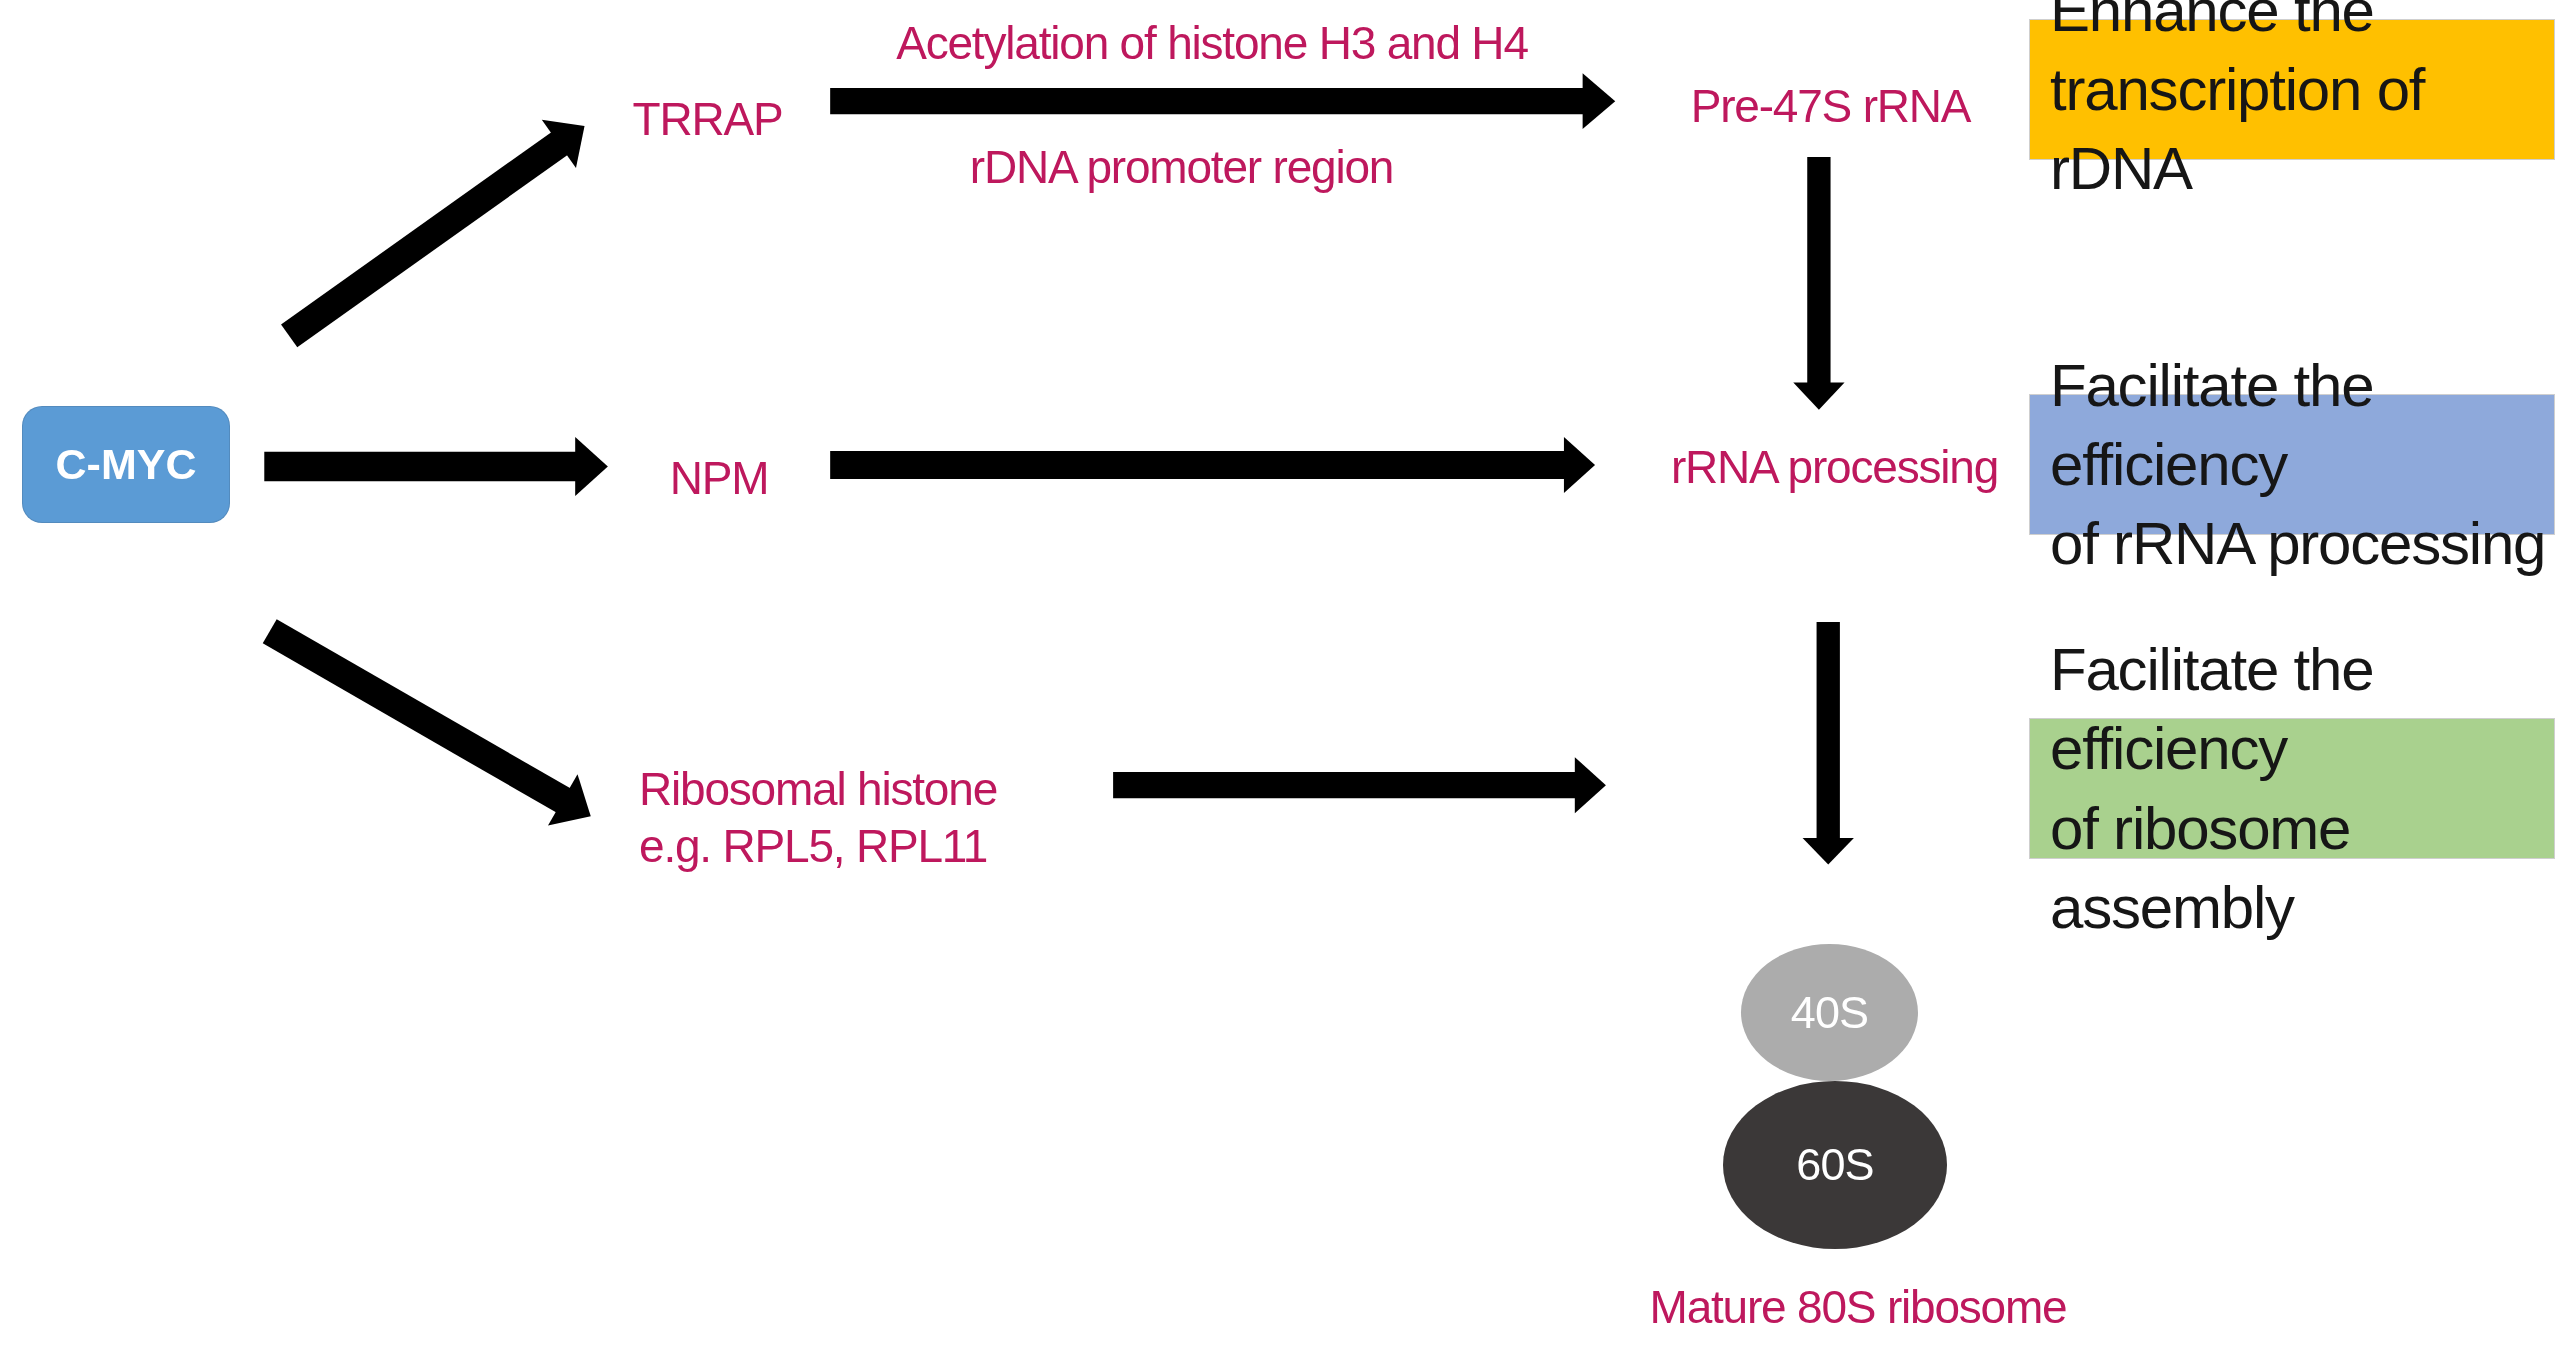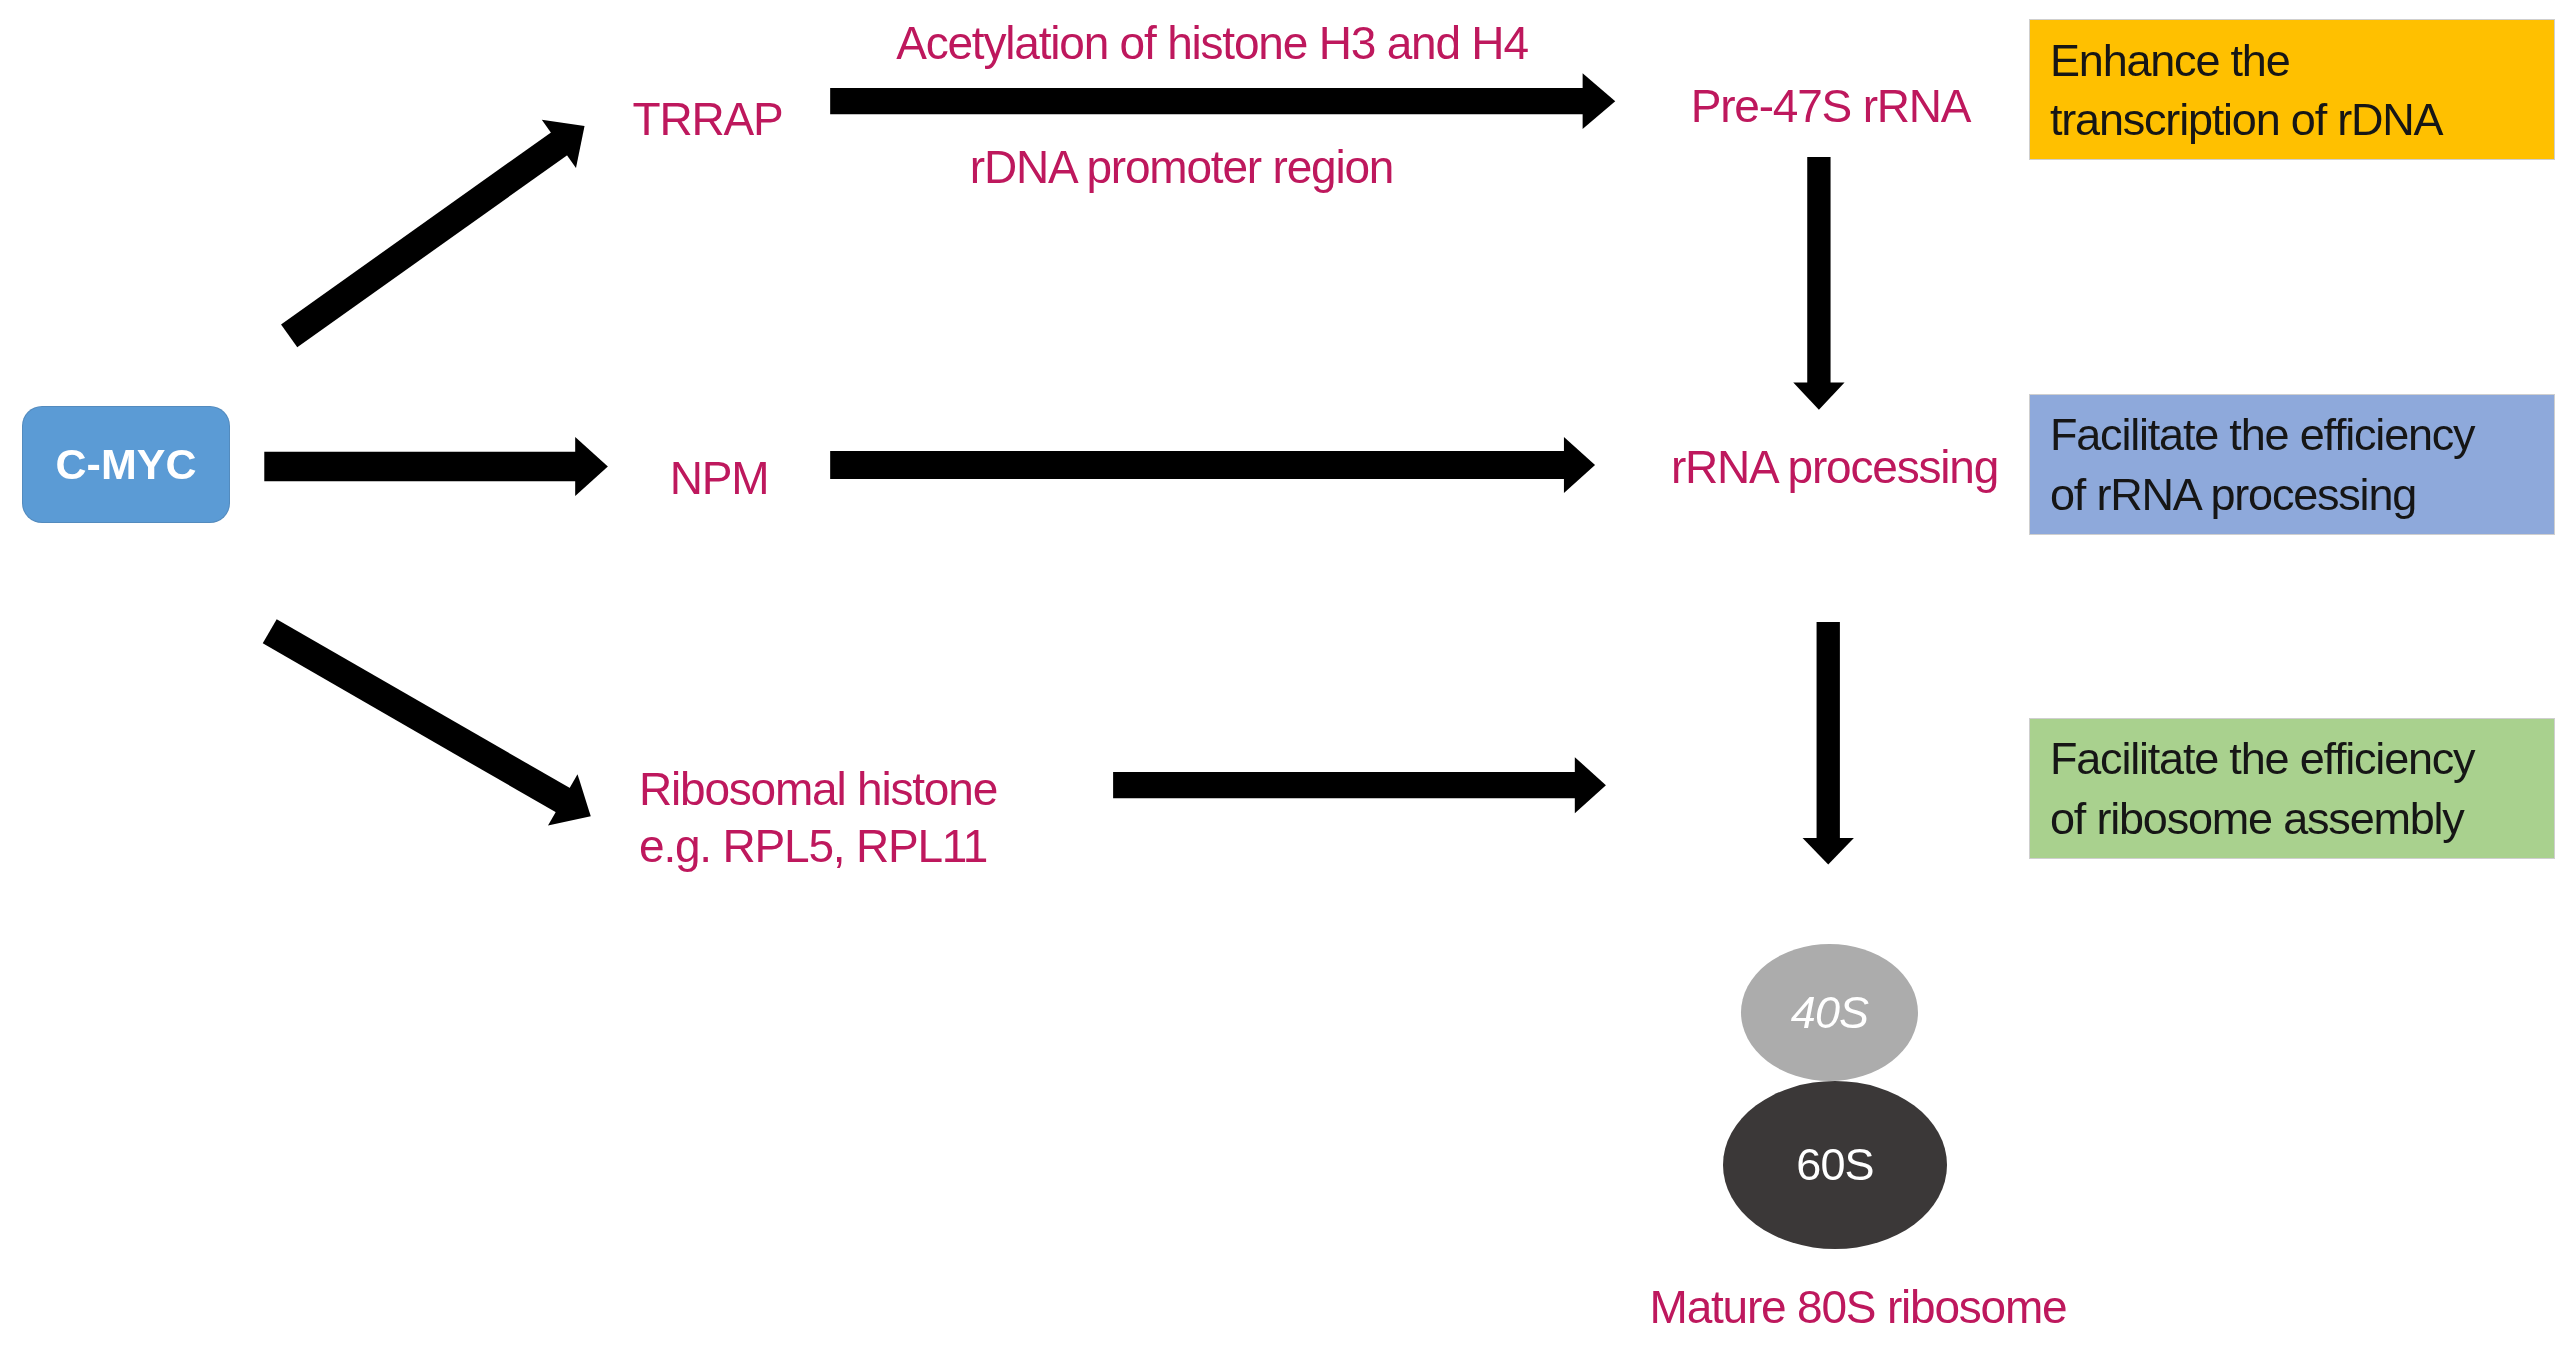--- a/index.html
+++ b/index.html
@@ -63,7 +63,7 @@
     justify-content: center;
     padding-left: 20px;
     padding-right: 7.8px;
-    font-size: 45px;
+    font-size: 60px;
     letter-spacing: -1.2px;
     line-height: 1.32;
     color: #161616;

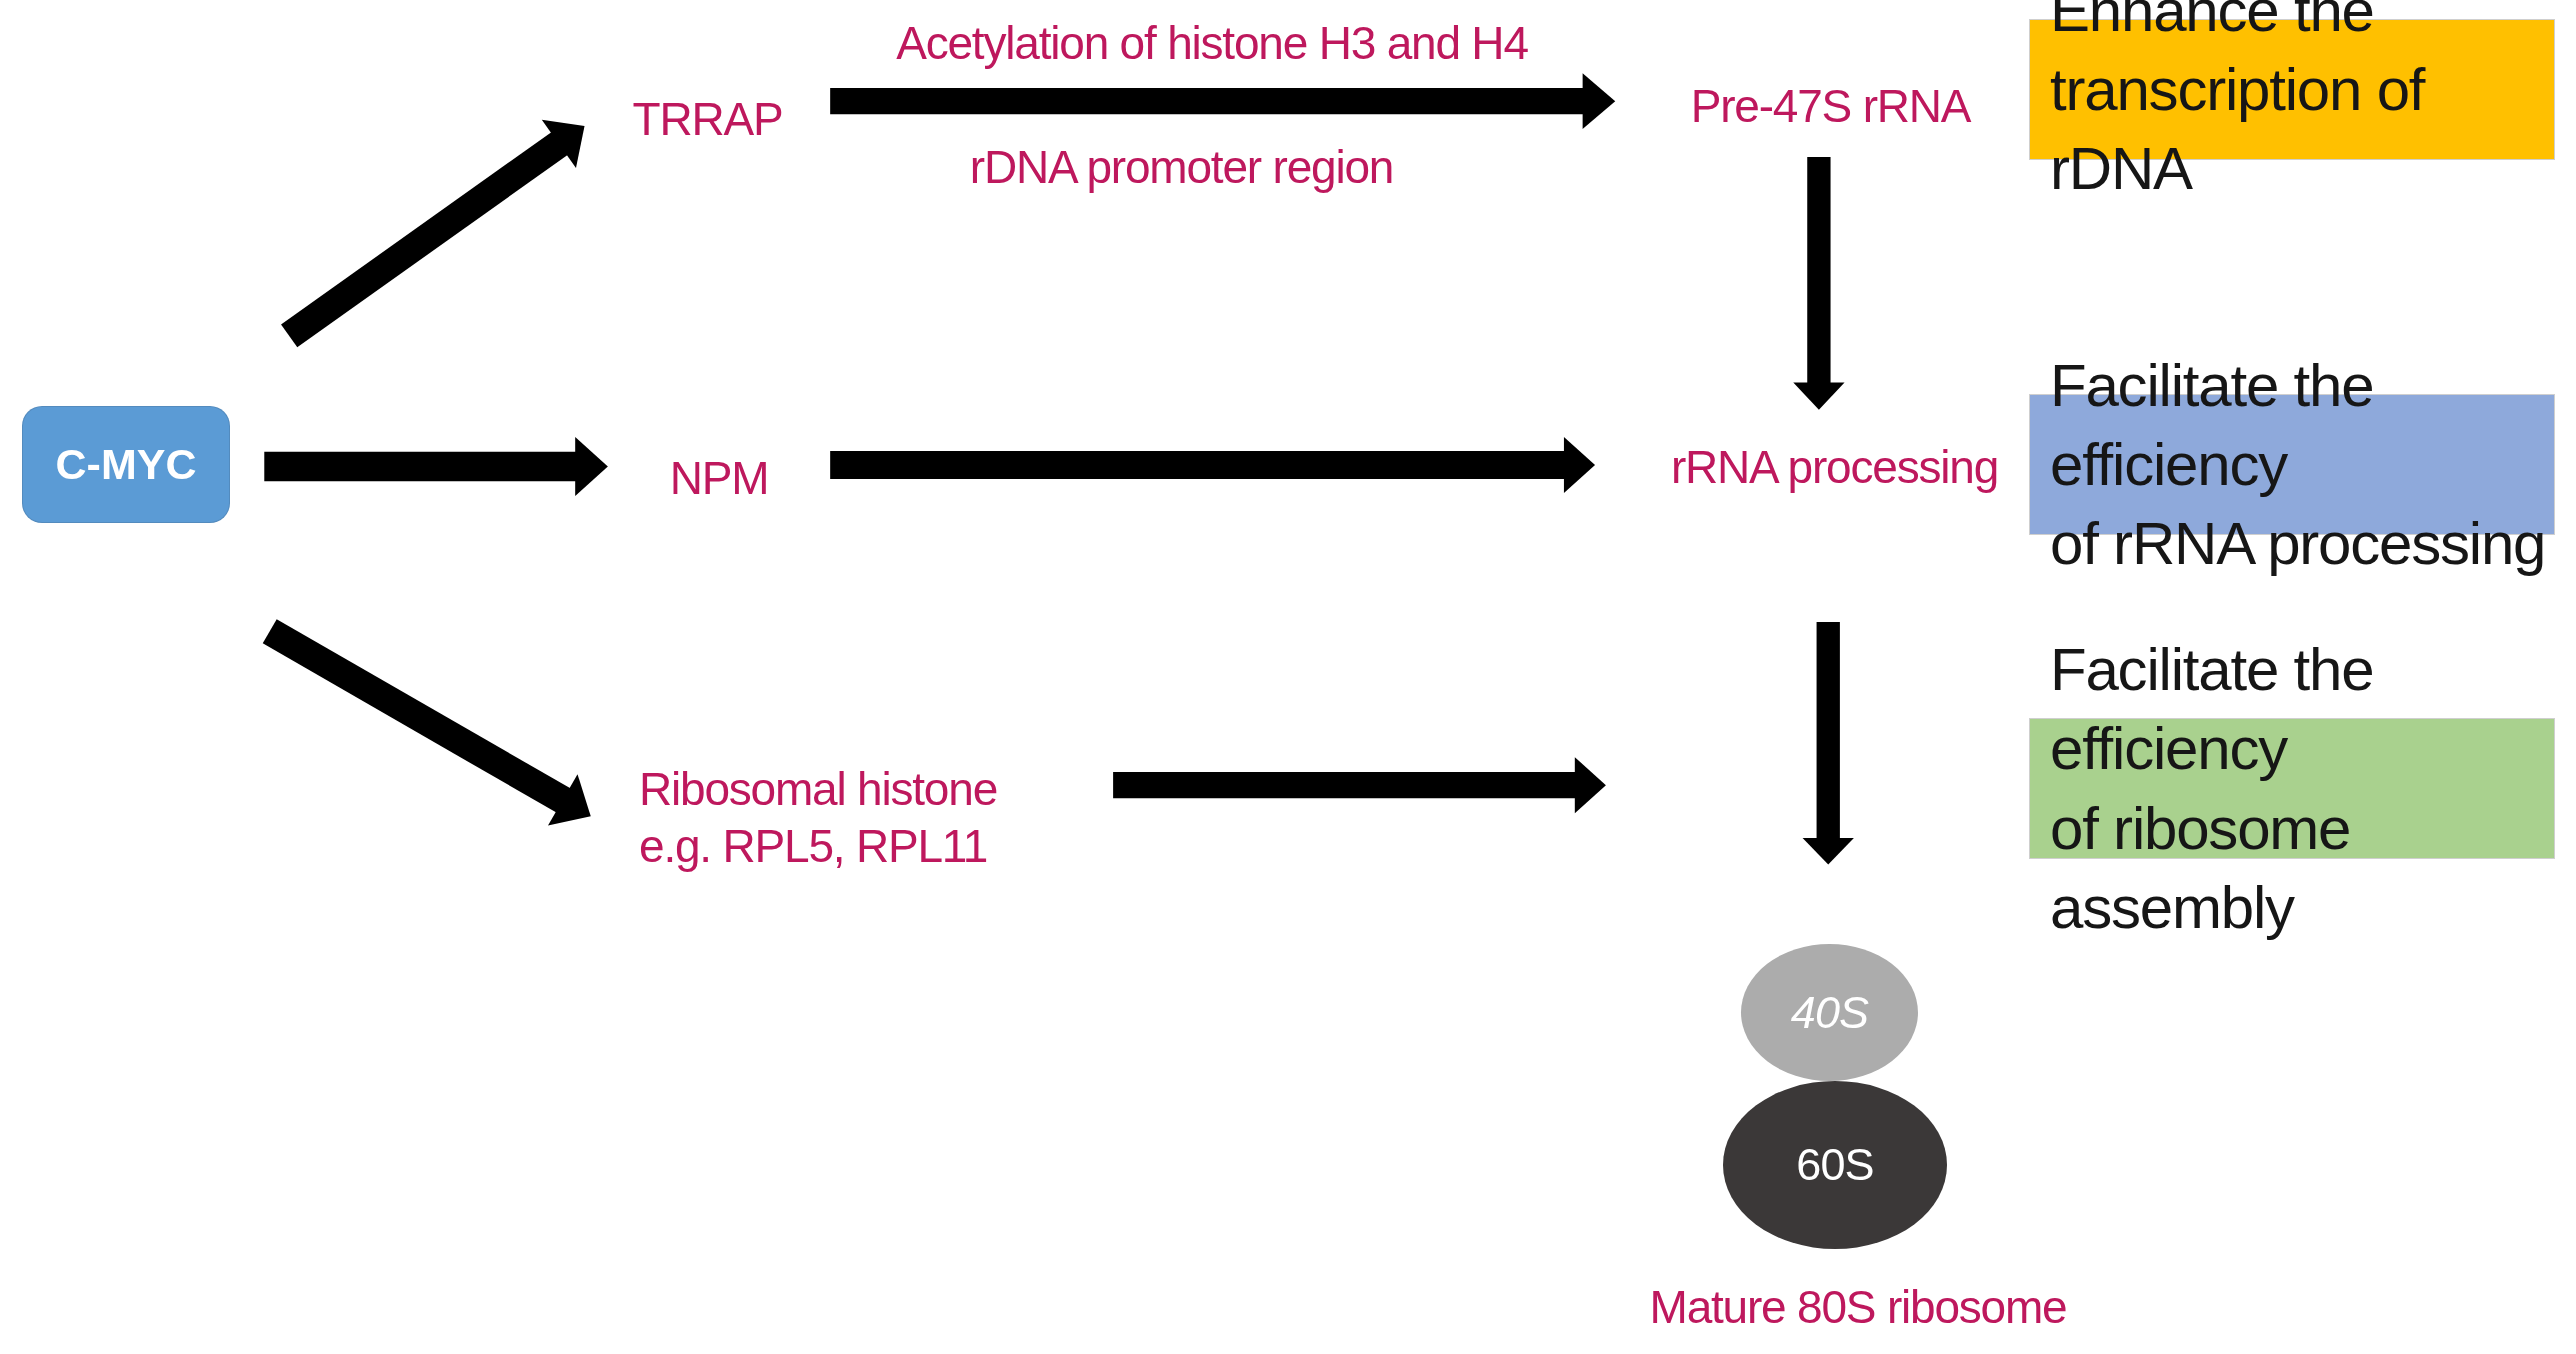--- a/index.html
+++ b/index.html
@@ -88,7 +88,6 @@
     width: 177px; height: 137px;
     background: var(--s40-bg, #ACACAC);
     z-index: 1;
-    font-style: italic;
   }
   .ellipse.s60 {
     left: 1723px; top: 1081px;

